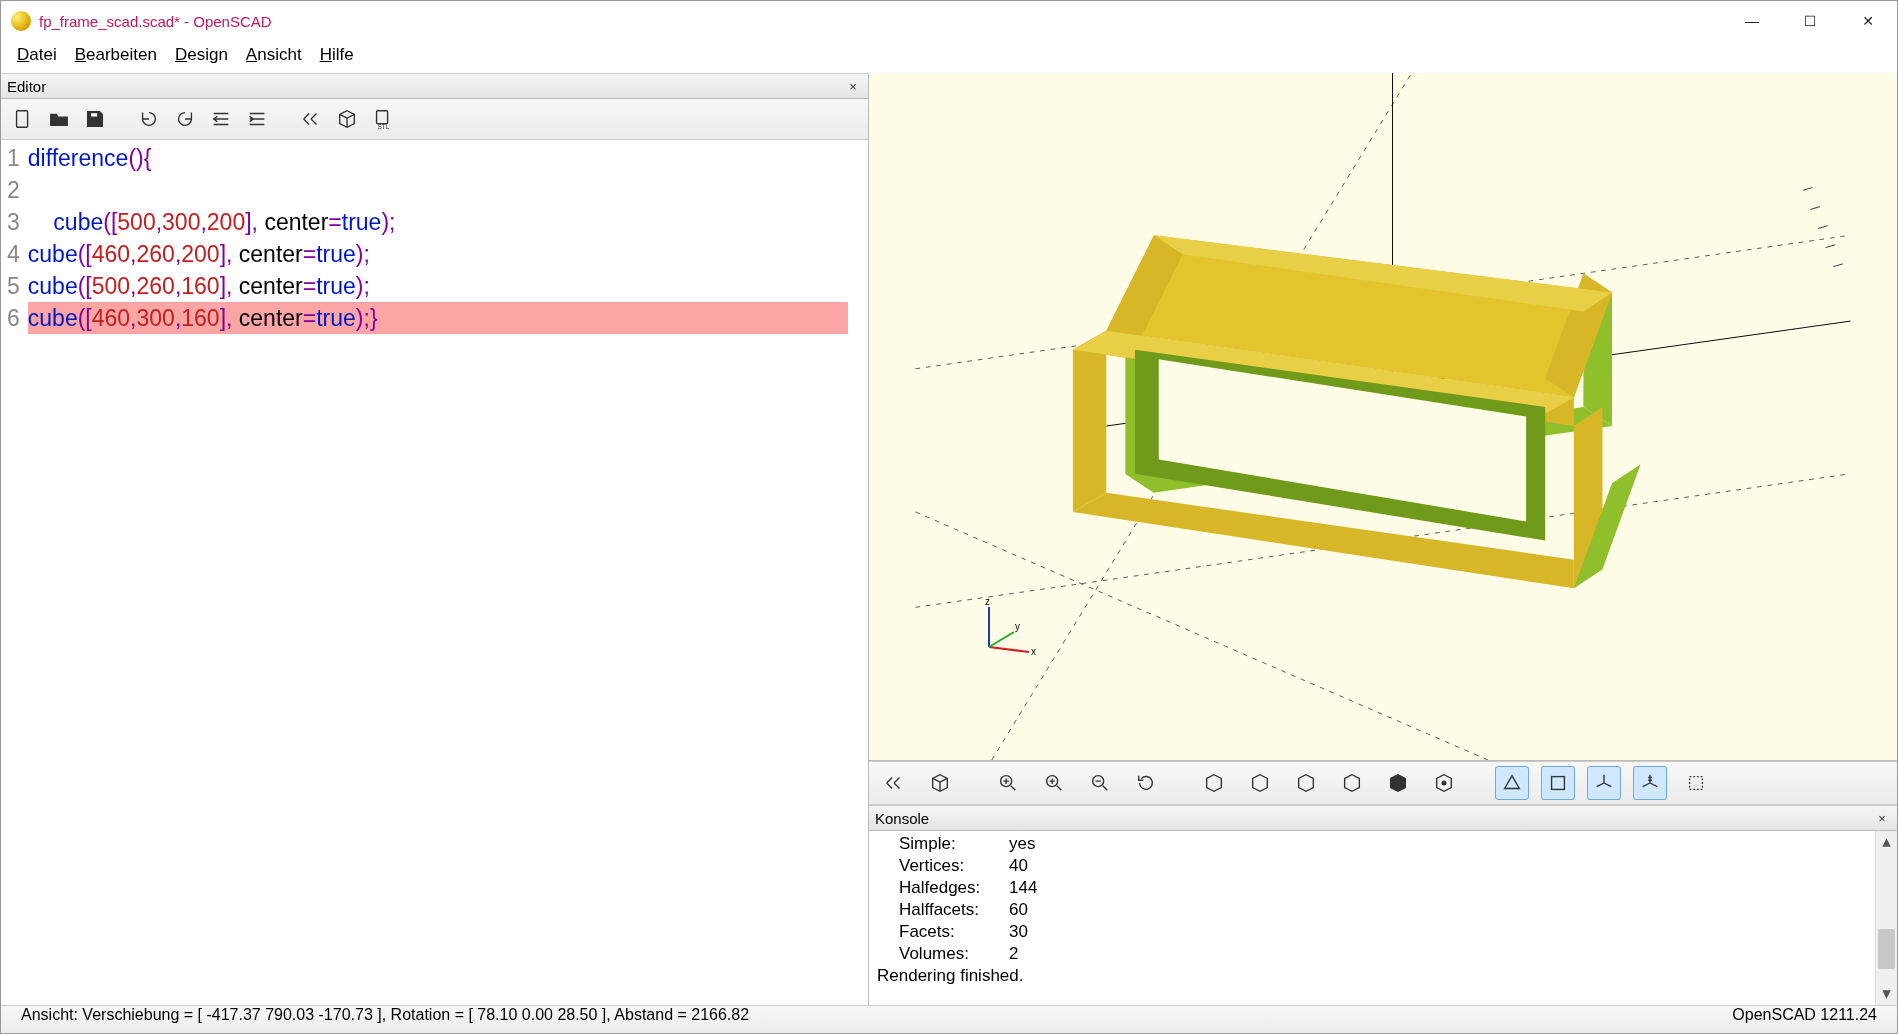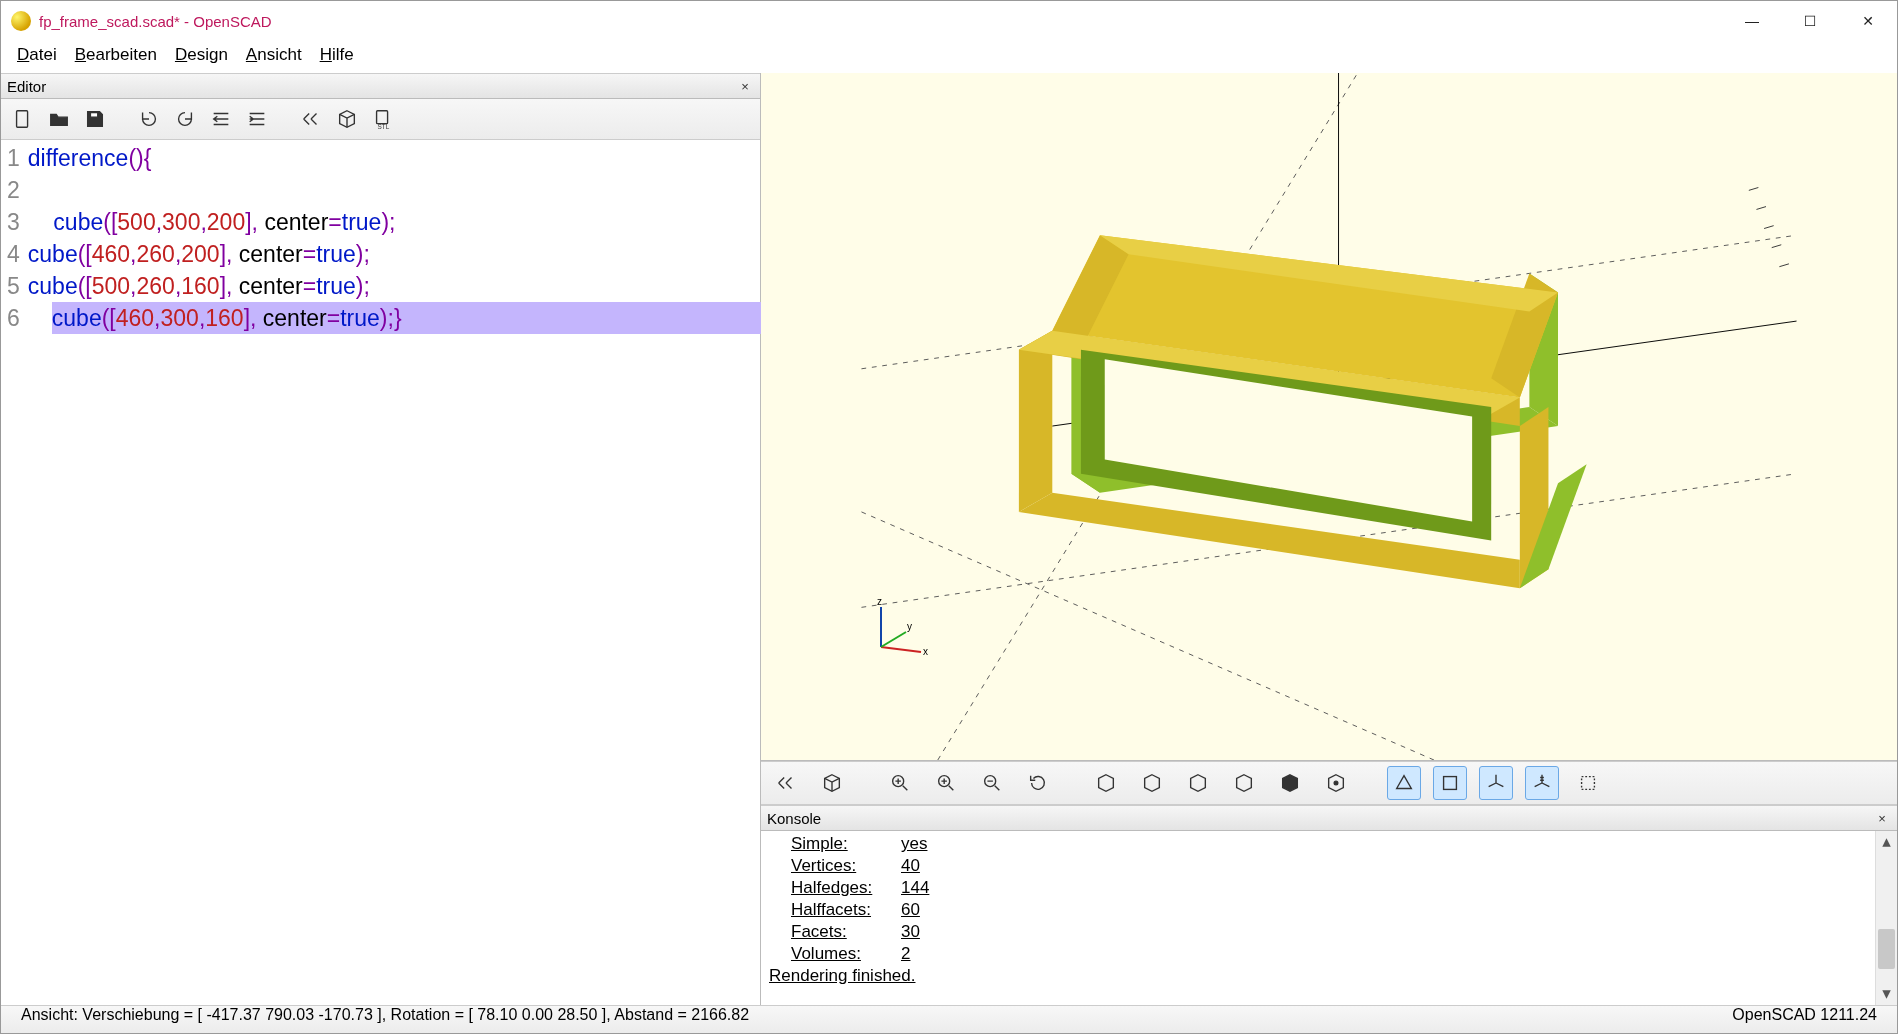--- a/index.html
+++ b/index.html
@@ -13,7 +13,7 @@
   .menubar span { color:#000; }
   .menubar span u { text-decoration: underline; }
   .main { flex:1; display:flex; min-height:0; }
-  .leftpane { width:760px; display:flex; flex-direction:column; border-right:1px solid #bbb; }
+  .leftpane { width:868px; display:flex; flex-direction:column; border-right:1px solid #bbb; }
   .panetitle { background:linear-gradient(#f6f6f6,#e4e4e4); border-top:1px solid #ccc; border-bottom:1px solid #bbb; display:flex; align-items:center; font-size:15px; height:26px; padding:0 6px; }
   .panetitle .x { margin-left:auto; width:18px;height:18px;display:flex;align-items:center;justify-content:center;font-size:13px;color:#333; }
   .edtoolbar { background:linear-gradient(#f7f7f7,#ececec); border-bottom:1px solid #ccc; padding:6px 8px; display:flex; align-items:center; gap:8px; }

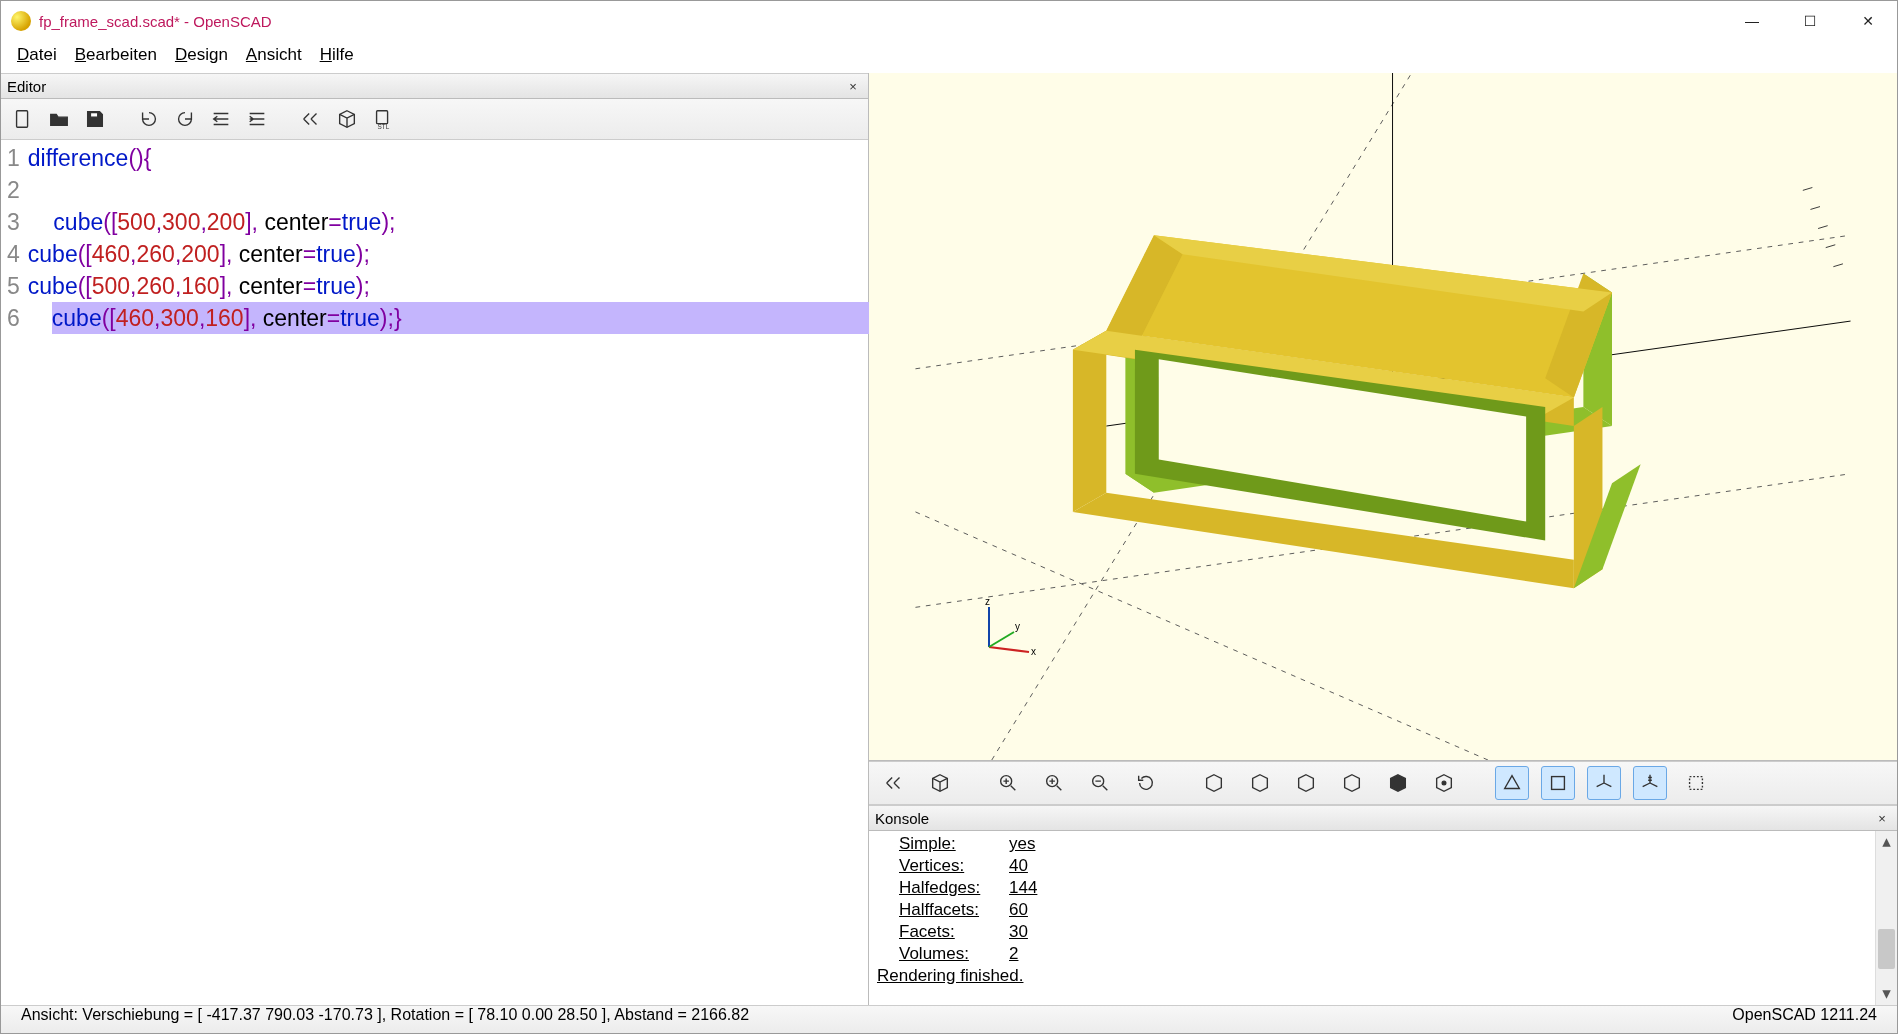--- a/index.html
+++ b/index.html
@@ -27,7 +27,7 @@
   .code .kw{color:#0018c8;}
   .code .num{color:#c02020;}
   .code .p{color:#8000a0;}
-  .code .curline{background:#c4b5fd; display:inline-block; min-width:820px;margin-left:24px;}
+  .code .curline{background:#fca5a5; display:inline-block; min-width:820px;}
   .rightpane{flex:1;display:flex;flex-direction:column;min-height:0;}
   .viewport{flex:1;background:#fffde8;position:relative;overflow:hidden;border-bottom:1px solid #bbb;}
   .viewtoolbar{background:linear-gradient(#f7f7f7,#ececec);border-top:1px solid #ccc;border-bottom:1px solid #ccc;padding:4px 8px;display:flex;align-items:center;gap:12px;}

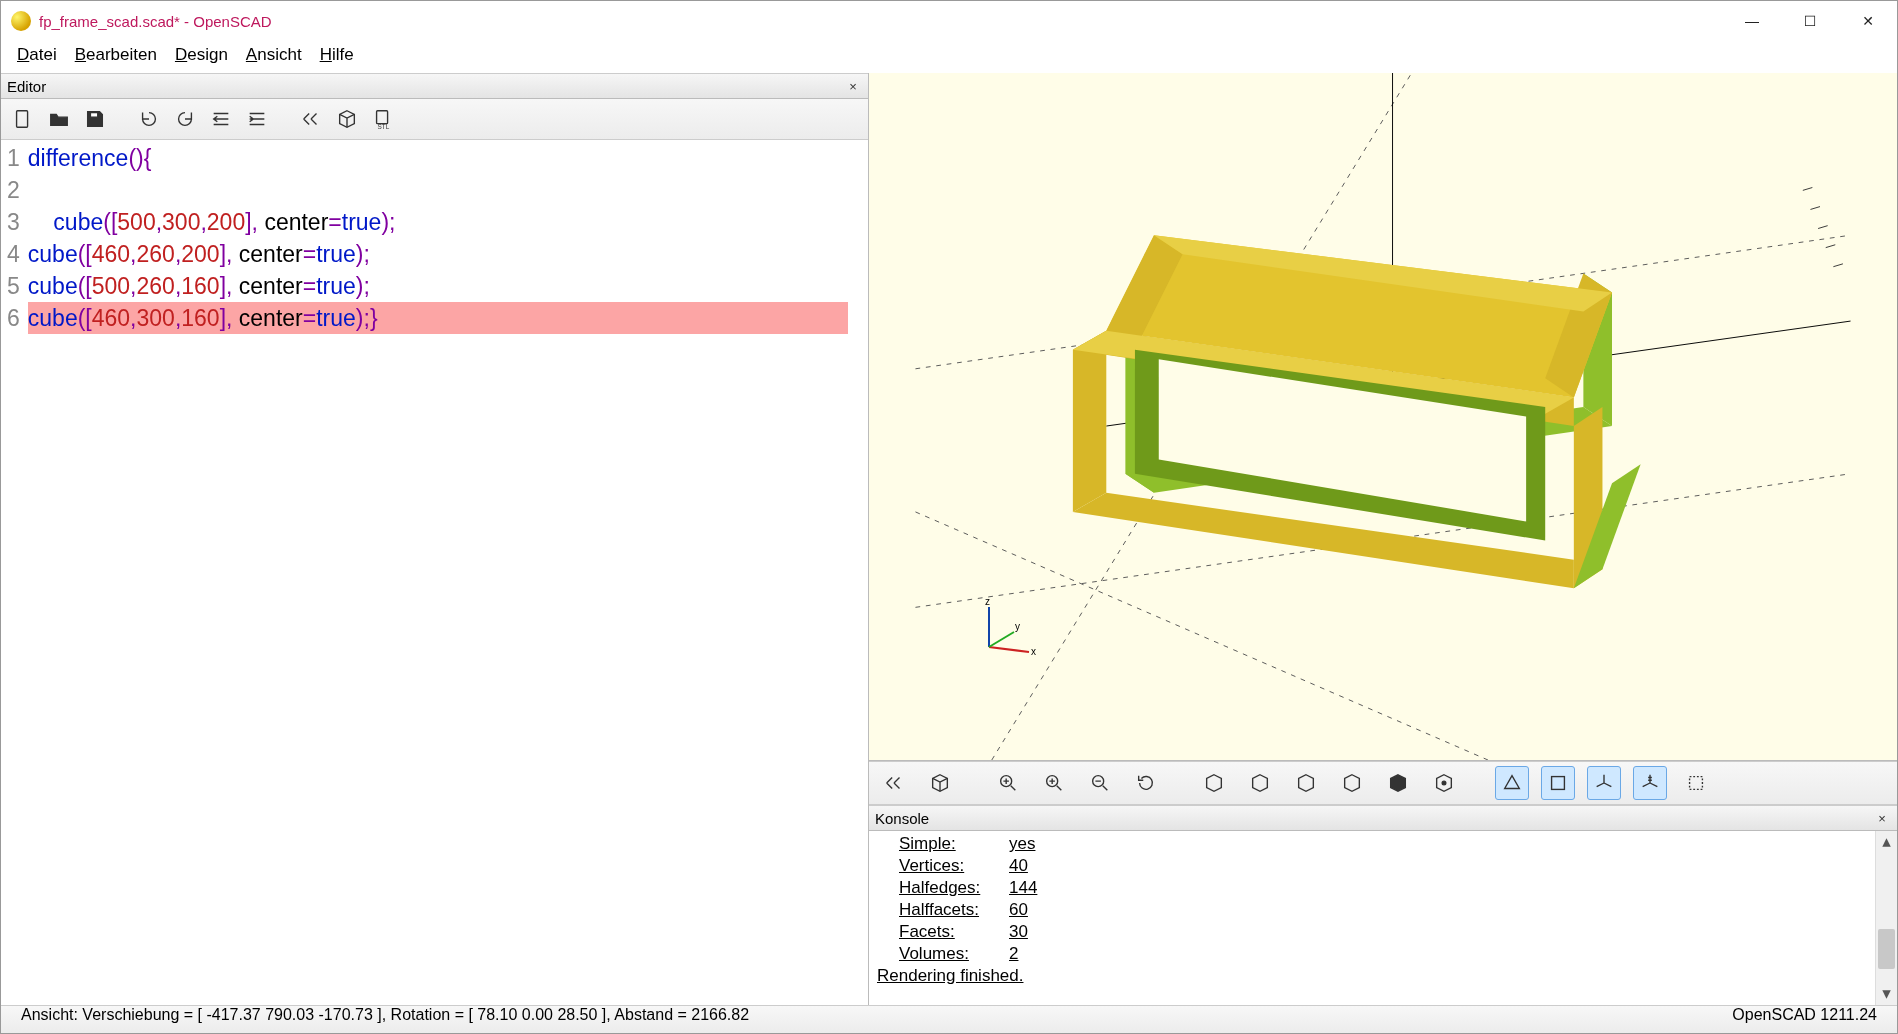--- a/index.html
+++ b/index.html
@@ -34,7 +34,7 @@
   .viewtoolbar .tbtn{width:34px;height:34px;}
   .viewtoolbar .tbtn.active{background:#cfe8ff;border:1px solid #6aa8e6;border-radius:3px;}
   .konsolepane{display:flex;flex-direction:column;min-height:0;}
-  .konsole{flex:1;overflow:auto;font-size:17px;padding:2px 8px 2px 30px;line-height:22px; position:relative;text-decoration:underline;}
+  .konsole{flex:1;overflow:auto;font-size:17px;padding:2px 8px 2px 30px;line-height:22px; position:relative;}
   .konsole .row{display:flex;}
   .konsole .k{width:110px;}
   .konsole .scrollbar{position:absolute;right:0;top:0;bottom:0;width:22px;background:#f0f0f0;border-left:1px solid #ddd;}

